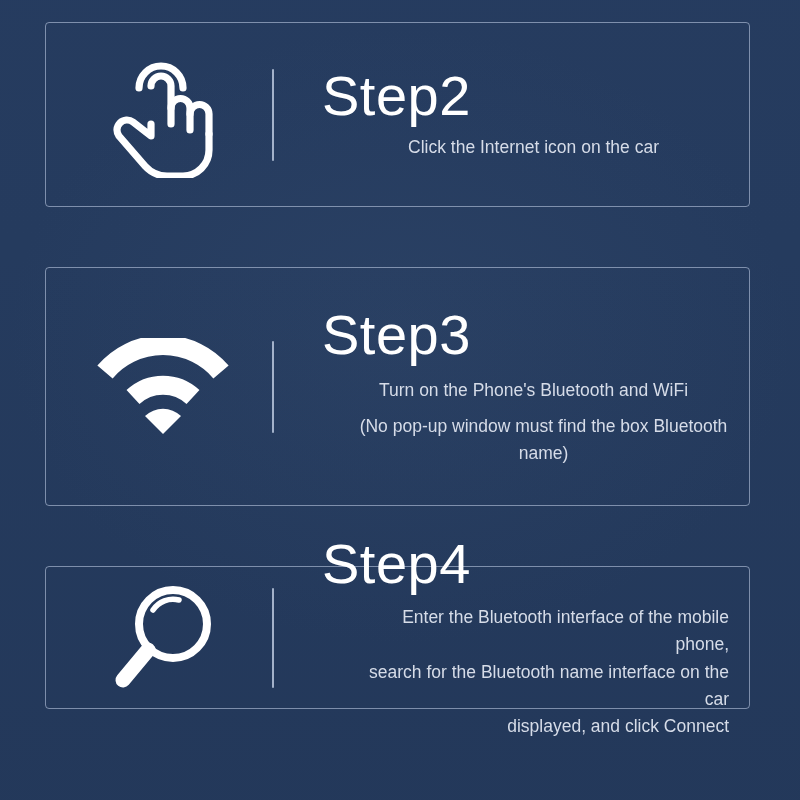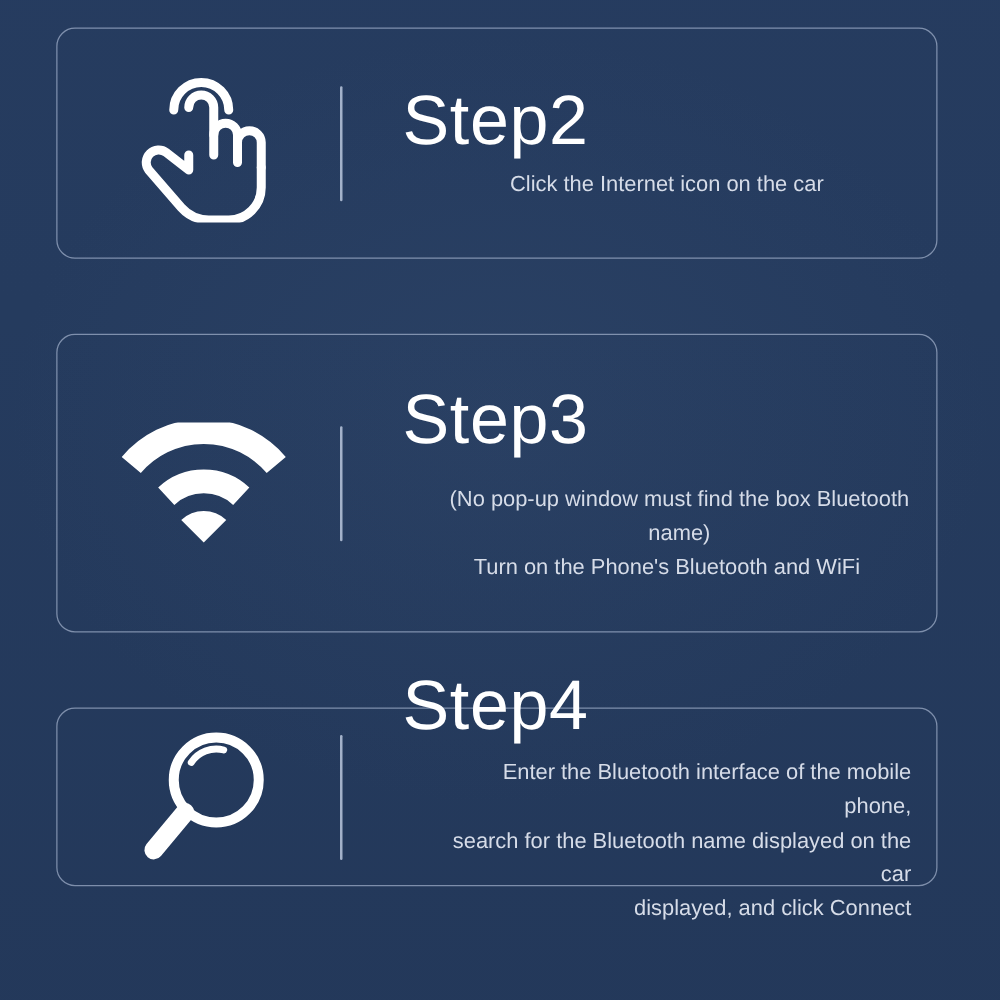--- a/index.html
+++ b/index.html
@@ -39,7 +39,7 @@
   .card {
     position:relative;
     border:1px solid rgba(200,214,236,0.55);
-    border-radius:15px;
+    border-radius:4px;
     display:flex;
     align-items:center;
     padding:0 0 0 8px;

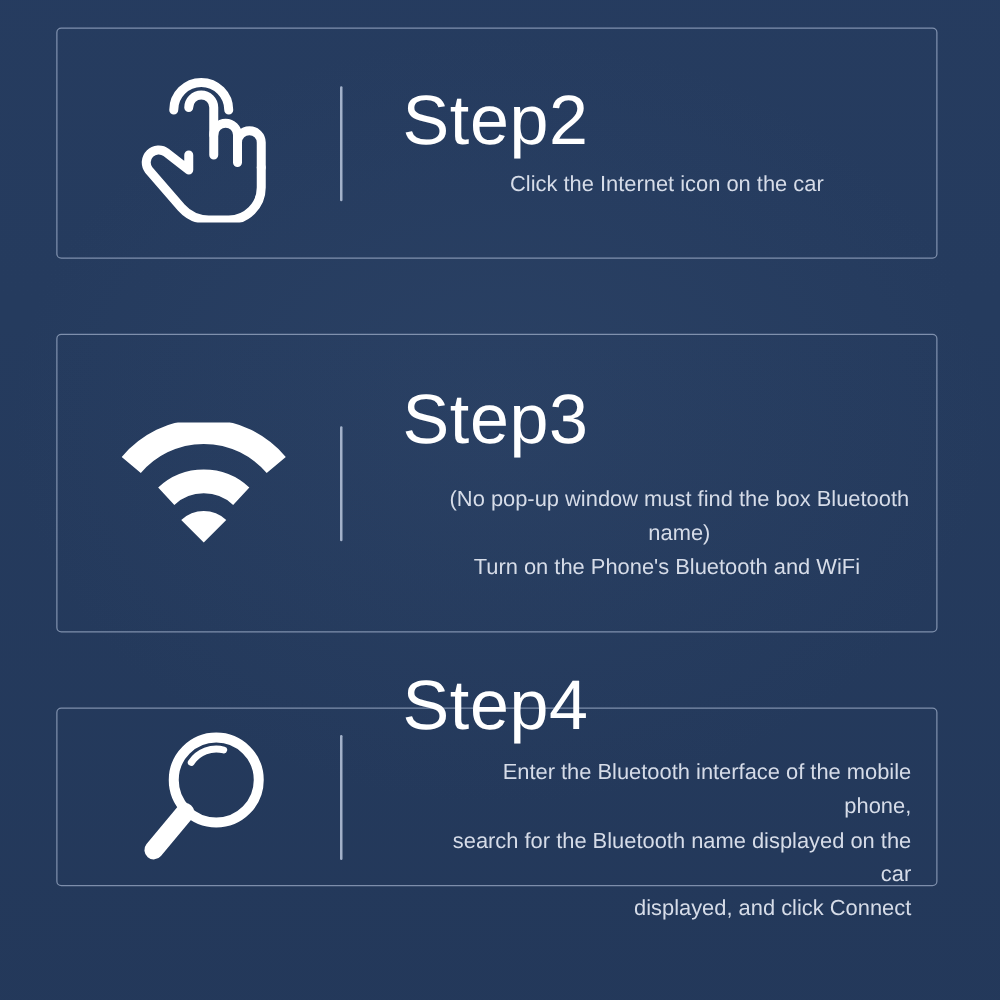--- a/index.html
+++ b/index.html
@@ -158,8 +158,8 @@
 
     <div class="text-col">
       <div class="step-title">Step3</div>
+      <div class="step-desc center">Turn on the Phone's Bluetooth and WiFi</div>
       <div class="step-desc sub">(No pop-up window must find the box Bluetooth name)</div>
-      <div class="step-desc center">Turn on the Phone's Bluetooth and WiFi</div>
     </div>
   </div>
 

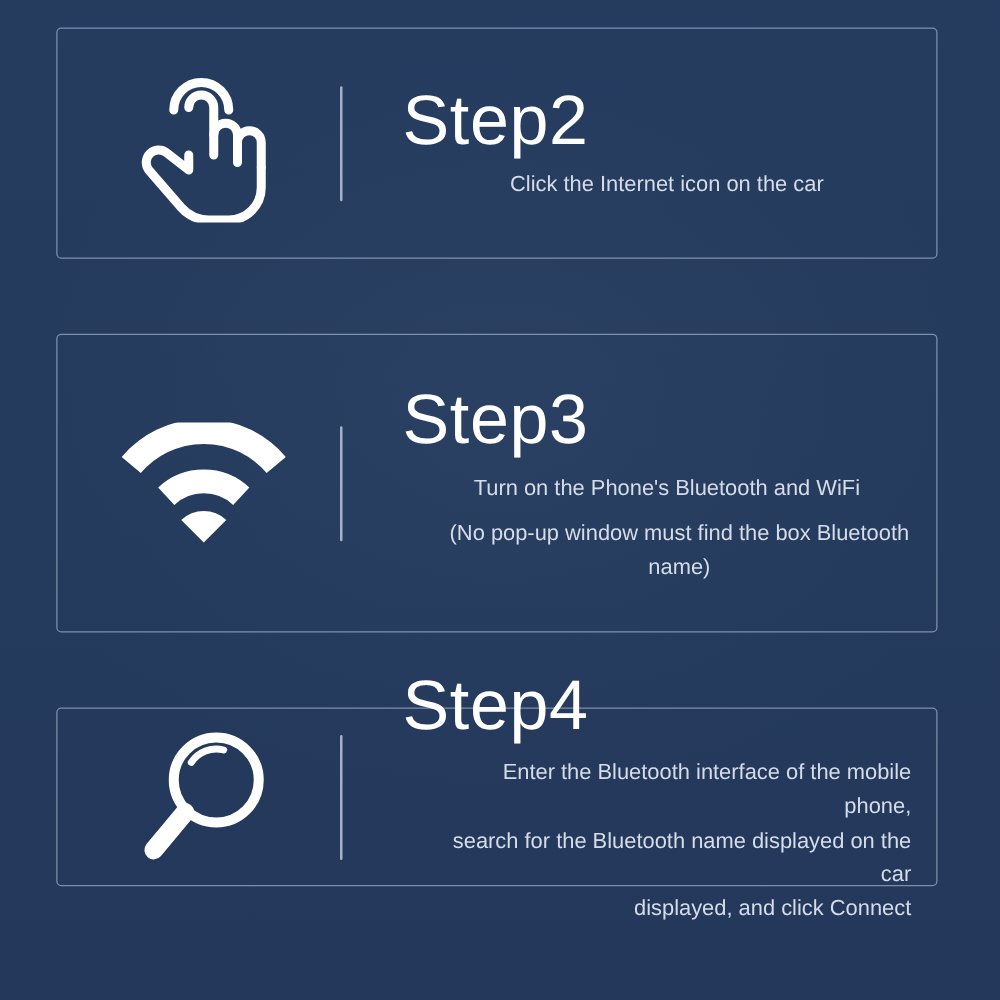--- a/index.html
+++ b/index.html
@@ -183,7 +183,7 @@
     <div class="text-col">
       <div class="step-title">Step4</div>
       <div class="step-desc left">Enter the Bluetooth interface of the mobile phone,</div>
-      <div class="step-desc left">search for the Bluetooth name displayed on the car</div>
+      <div class="step-desc left">search for the Bluetooth name interface on the car</div>
       <div class="step-desc left">displayed, and click Connect</div>
     </div>
   </div>

